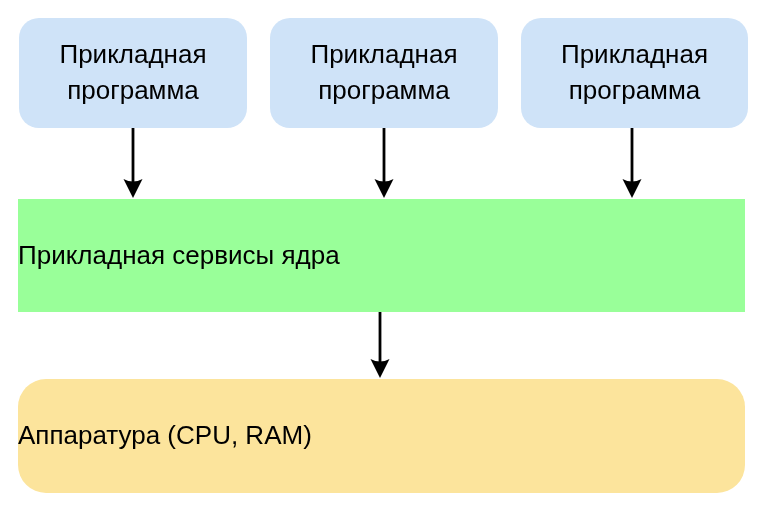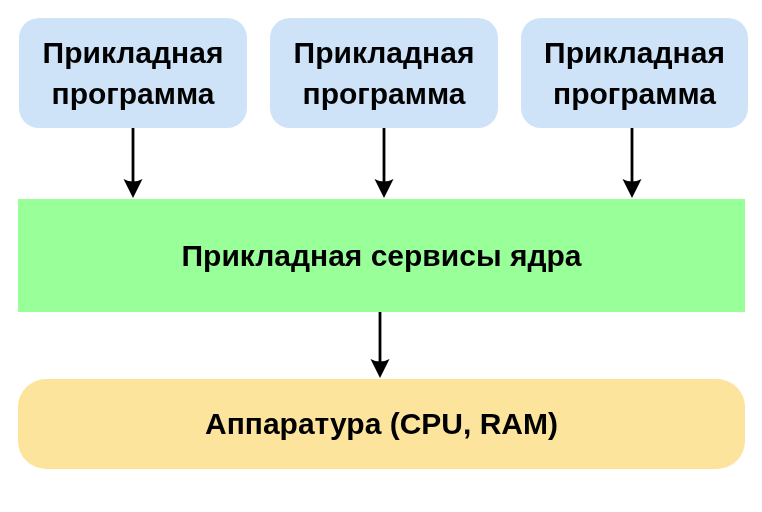--- a/index.html
+++ b/index.html
@@ -20,12 +20,11 @@
     position: absolute;
     display: flex;
     align-items: center;
-    justify-content: center;
+    justify-content: flex-start;
     text-align: center;
-    font-size: 30px;
+    font-size: 26px;
     line-height: 1.38;
     color: var(--text, #000000);
-    font-weight: bold;
   }
   .app-box {
     top: 18px;

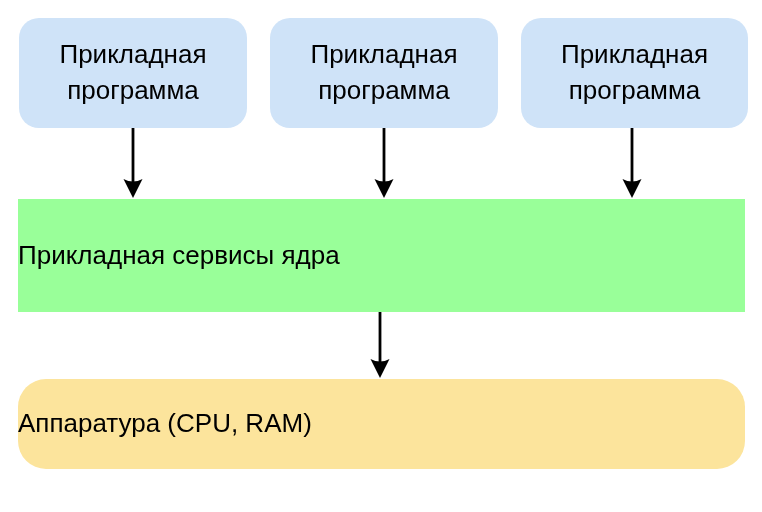--- a/index.html
+++ b/index.html
@@ -50,7 +50,7 @@
     left: 18px;
     top: 379px;
     width: 727px;
-    height: 90px;
+    height: 114px;
     background: var(--hardware-box-bg, #fce49c);
     border-radius: 28px;
   }

